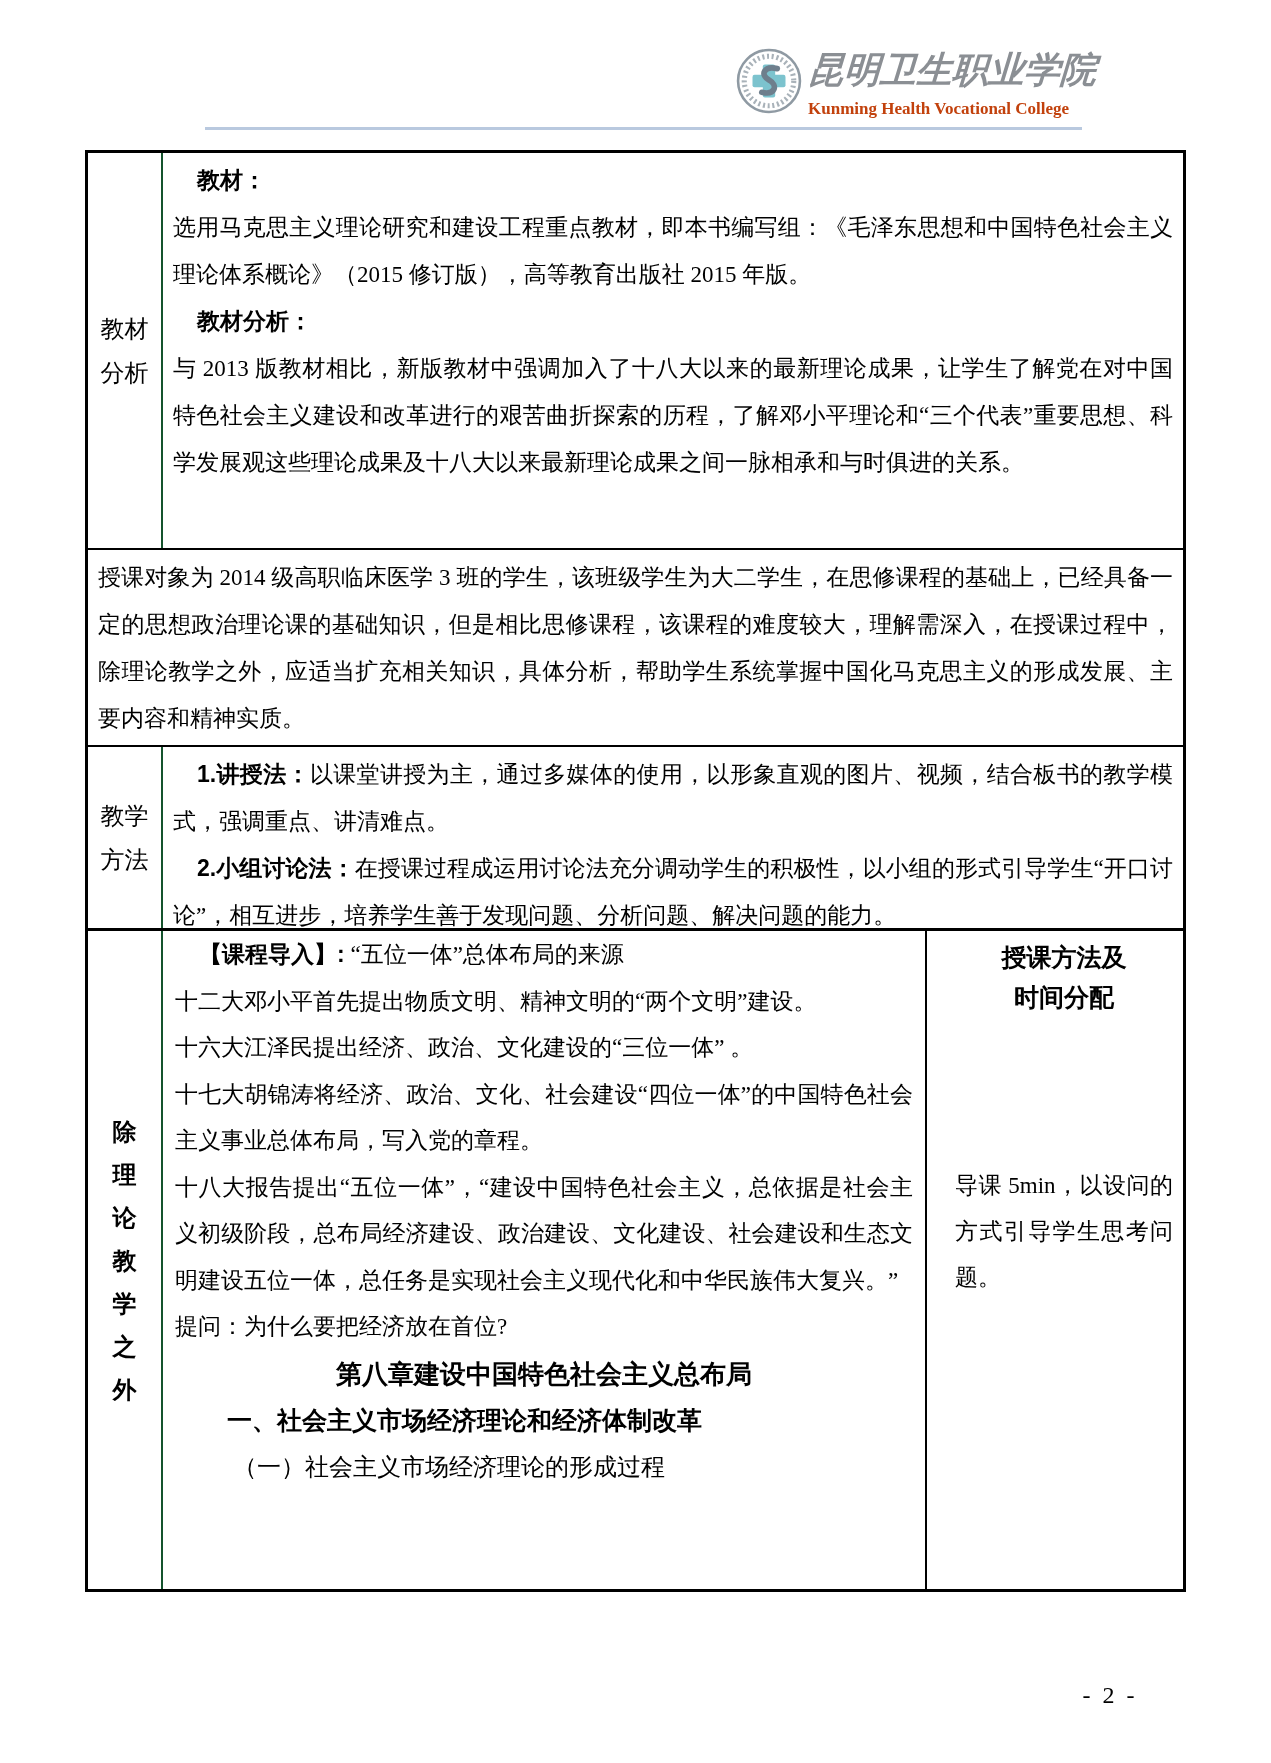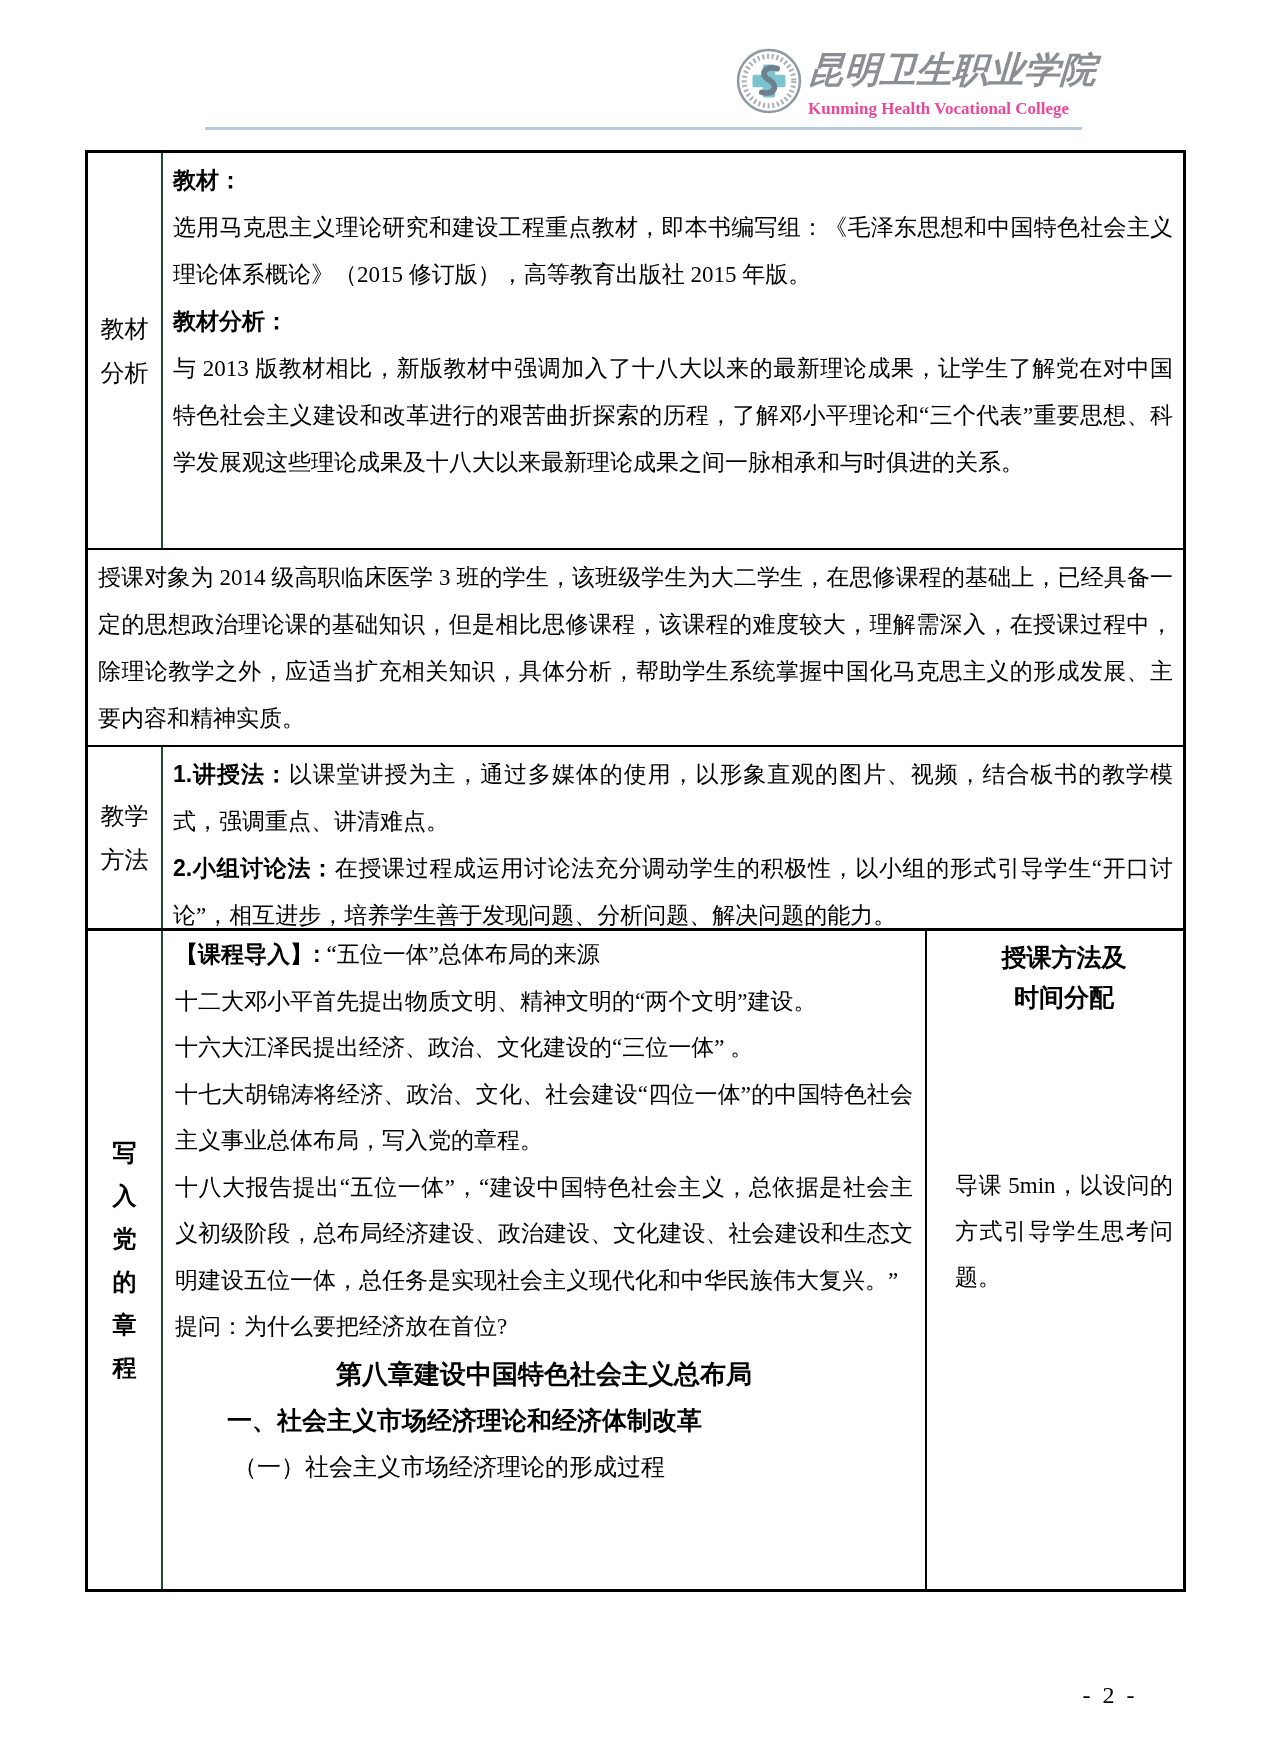--- a/index.html
+++ b/index.html
@@ -23,7 +23,7 @@
   .college-en {
     margin-top: 4px;
     font-family: "Liberation Serif", "DejaVu Serif", serif;
-    font-size: 17px; font-weight: bold; color: #ec4899; white-space: nowrap;
+    font-size: 17px; font-weight: bold; color: #c2410c; white-space: nowrap;
   }
   .header-rule { position: absolute; left: 205px; top: 127px; width: 877px; height: 3px; background: #b9c9df; }
 

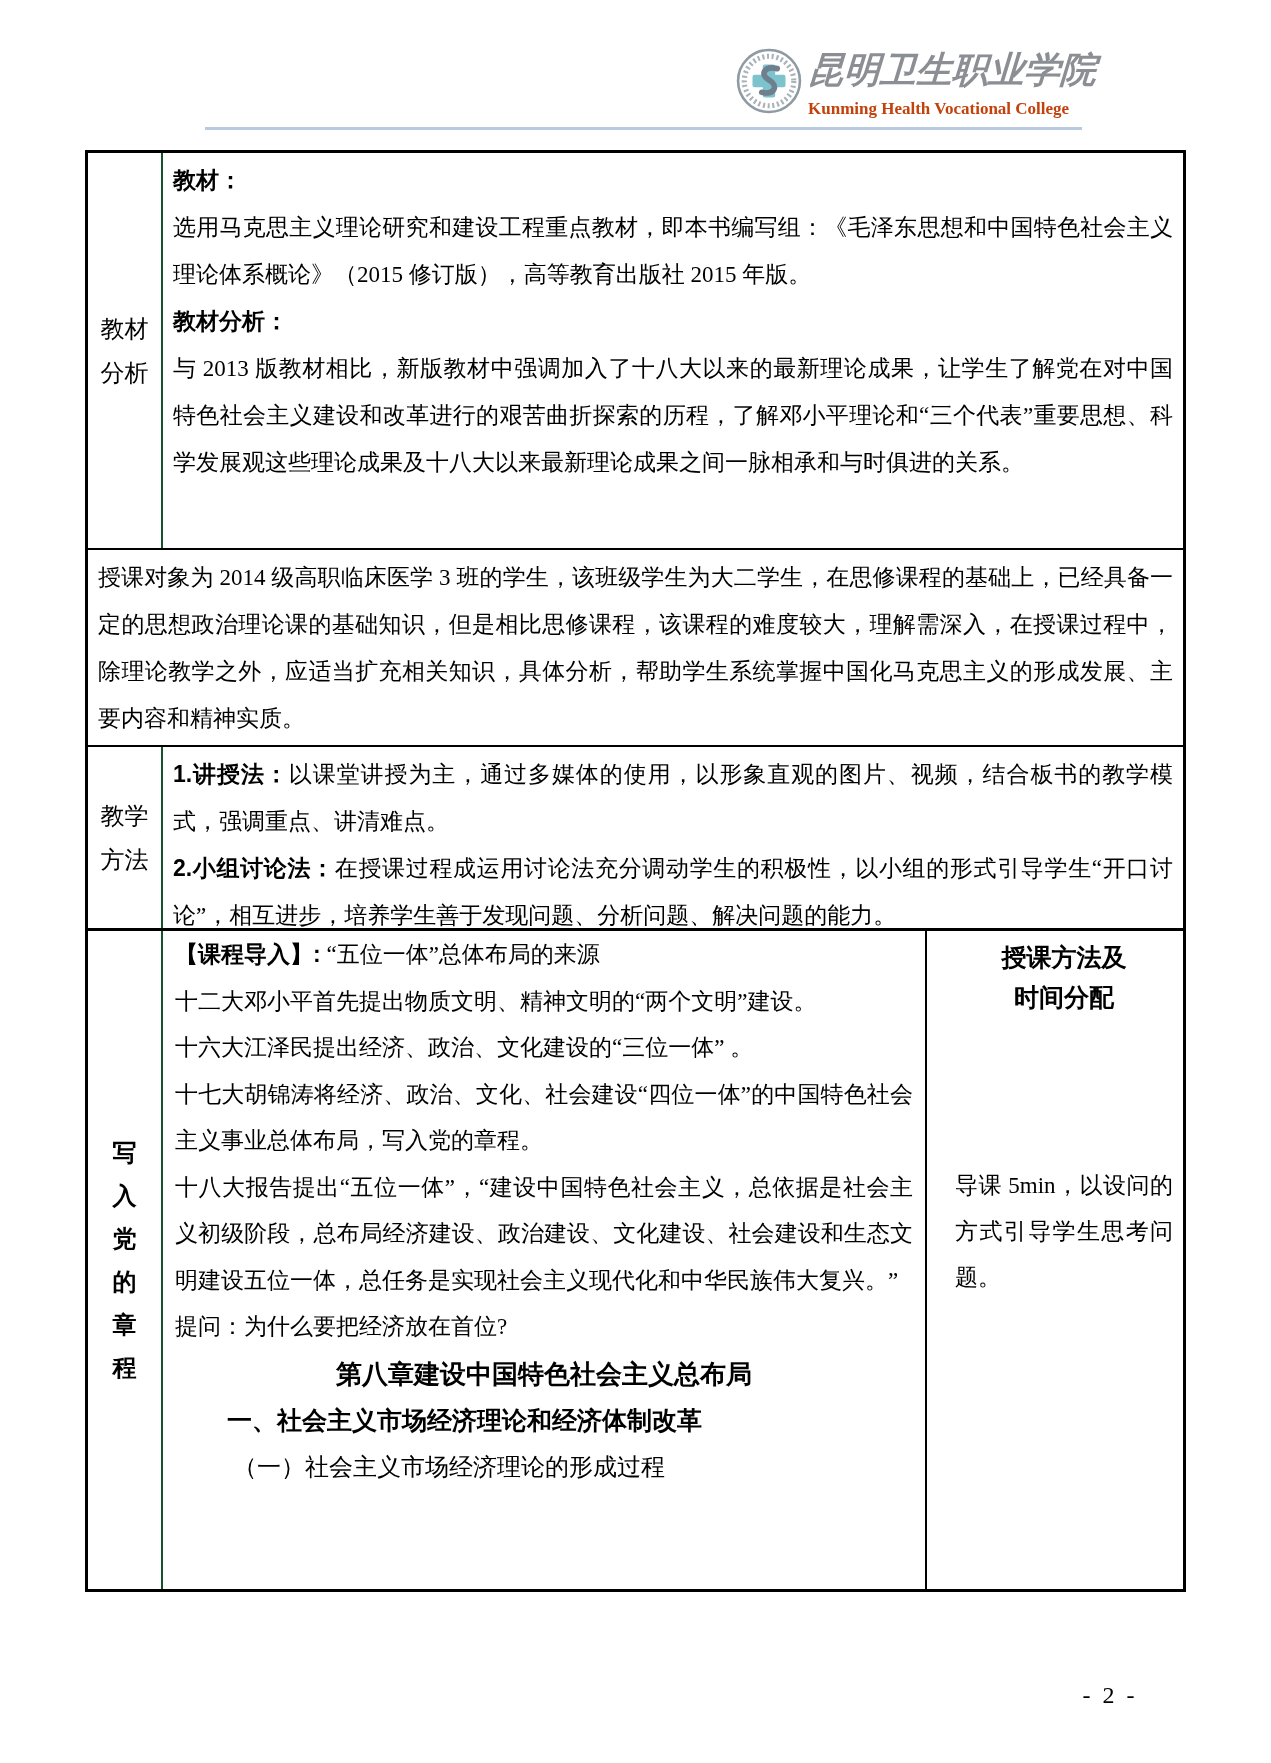--- a/index.html
+++ b/index.html
@@ -55,7 +55,7 @@
     font-size: 23px; line-height: 47px; text-align: justify;
   }
   .content-cell p { margin: 0; }
-  .hei { font-family: "Liberation Sans", "DejaVu Sans", sans-serif; font-weight: bold; }
+  .hei { font-family: "Liberation Sans", "DejaVu Sans", sans-serif; font-weight: bold; margin-left: 24px; }
 
   
   .process-main { flex: 1 1 auto; padding: 0 12px 0 12px; overflow: hidden;

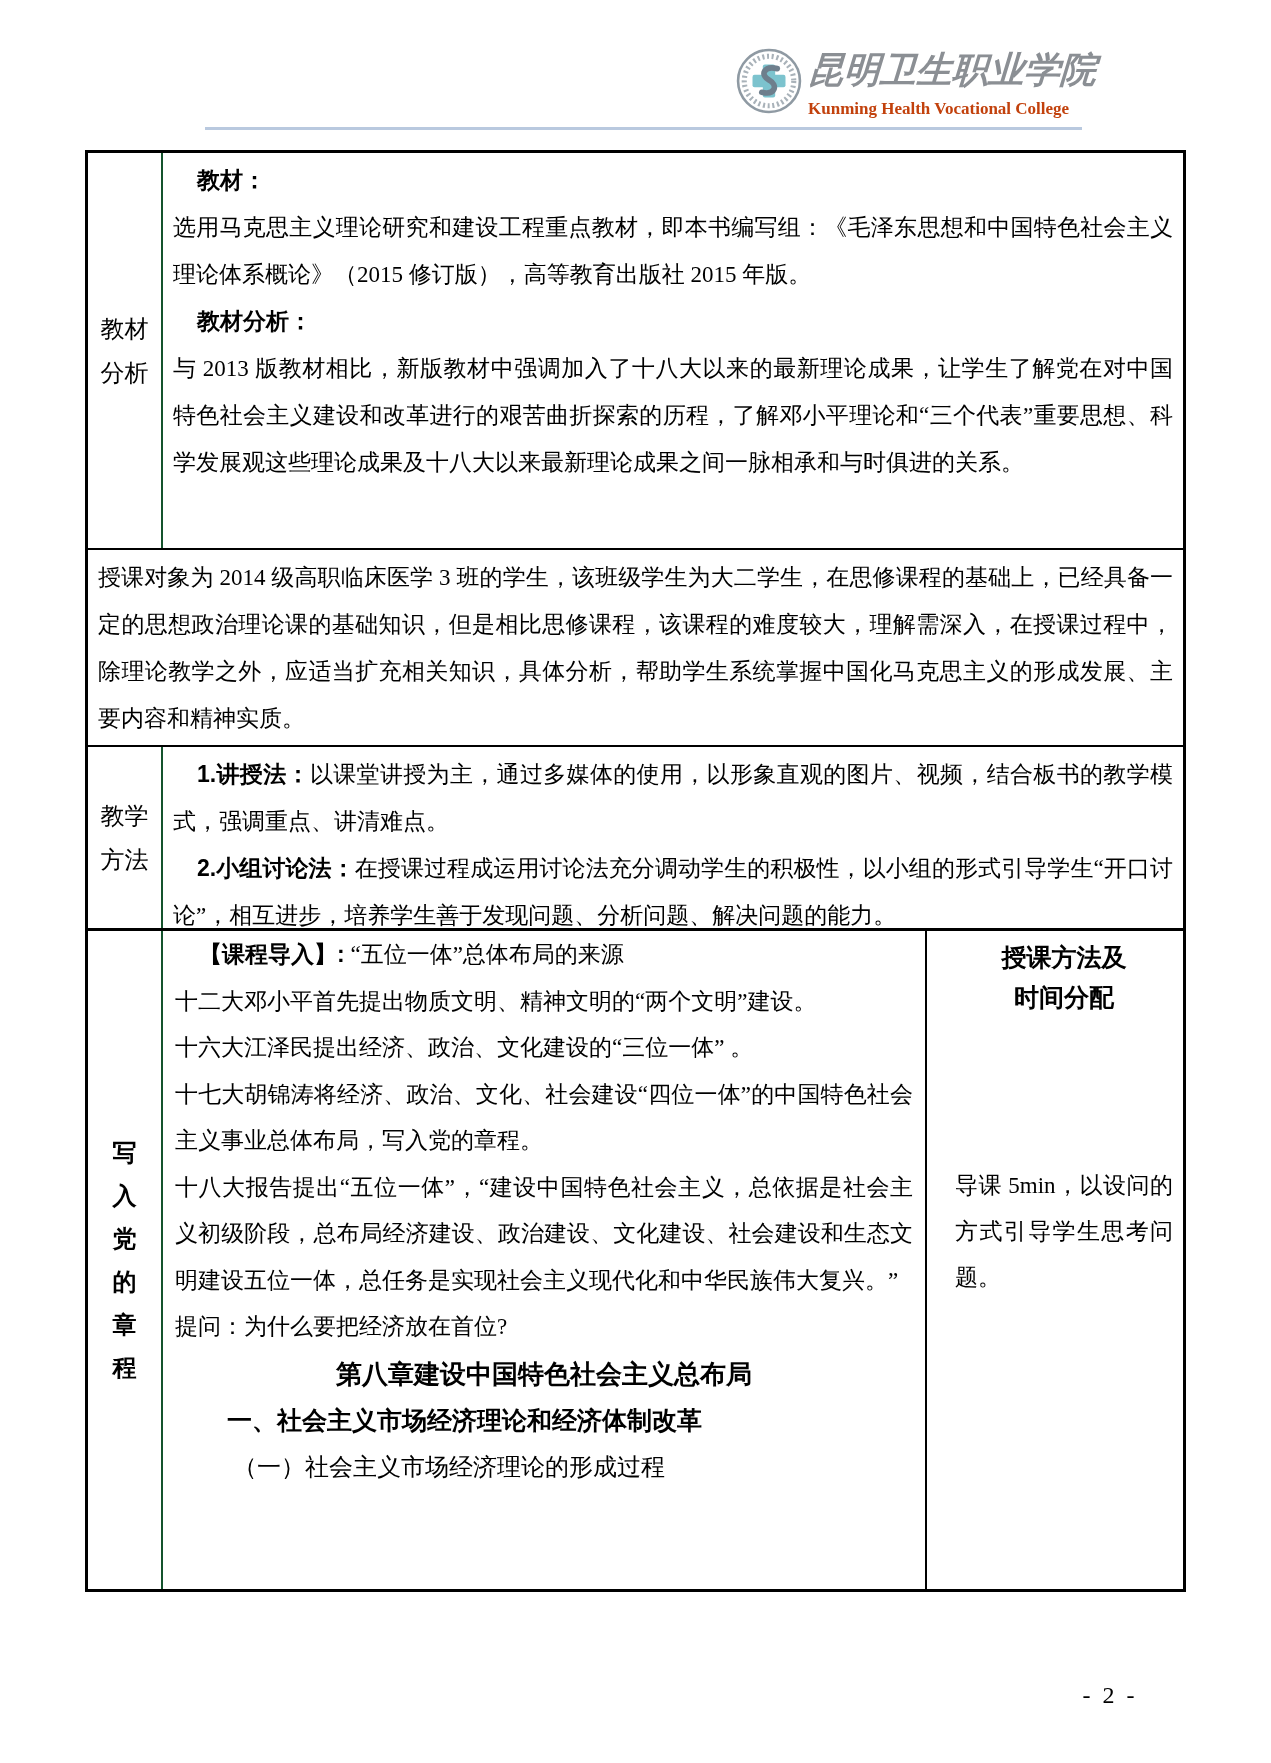--- a/index.html
+++ b/index.html
@@ -138,7 +138,7 @@
 
     <div class="trow row-process">
       <div class="label-cell">
-        <div class="label-text">写入党的章程</div>
+        <div class="label-text">除理论教学之外</div>
       </div>
       <div class="process-main">
         <p>

